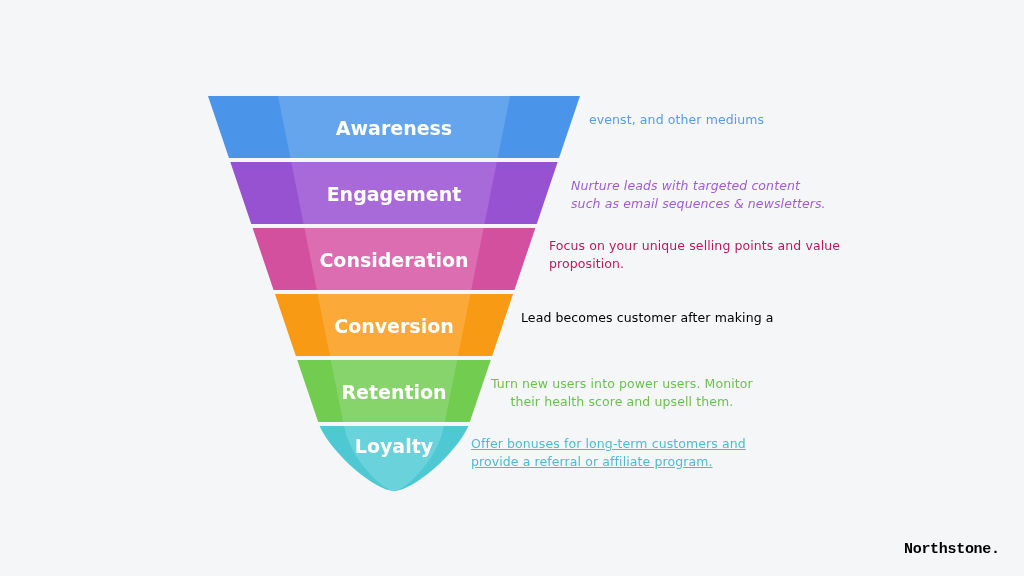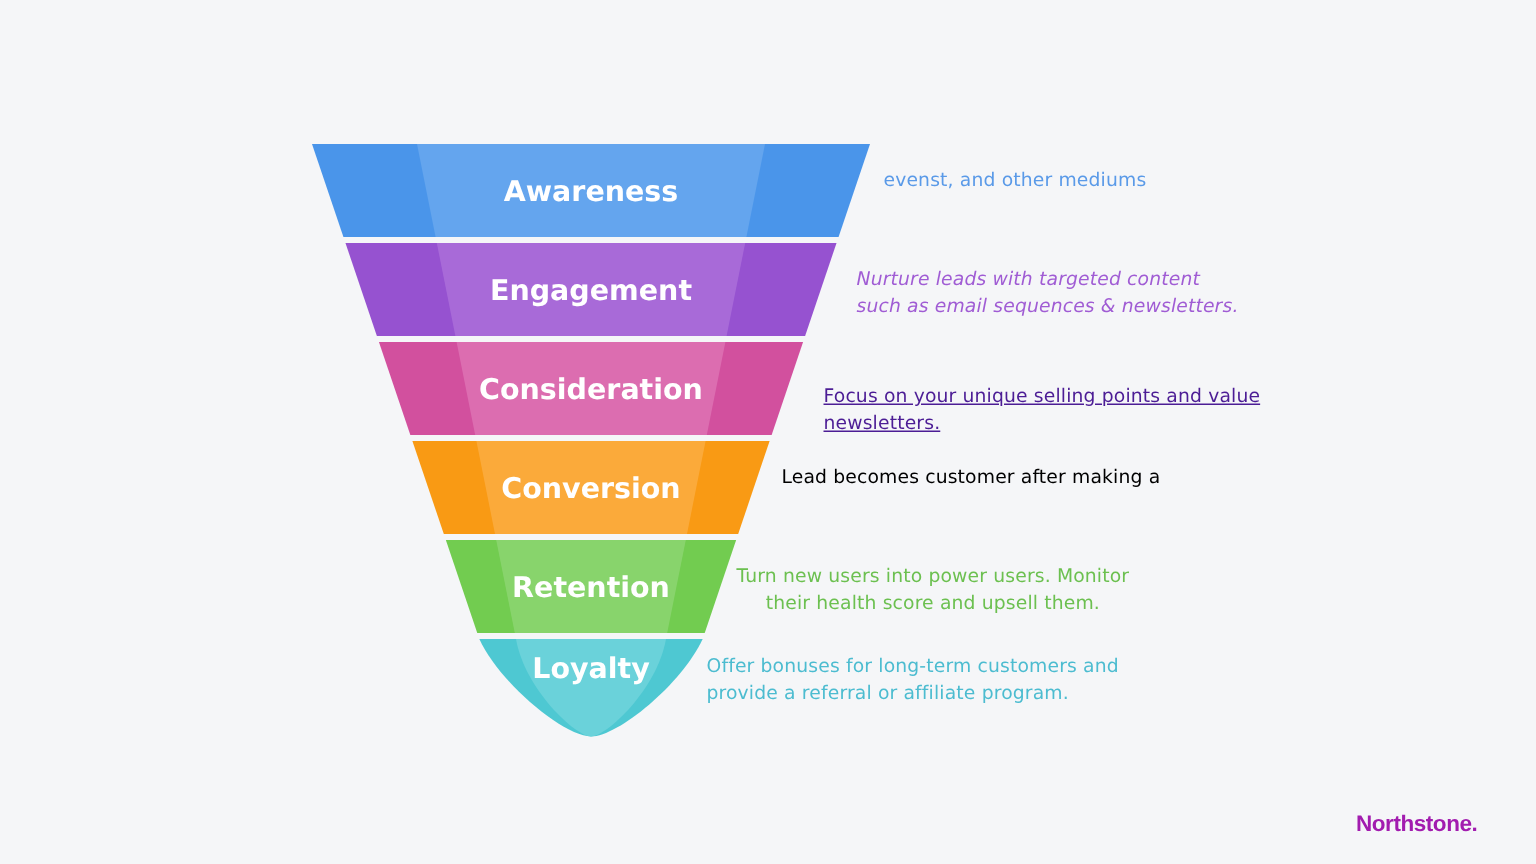--- a/index.html
+++ b/index.html
@@ -53,7 +53,7 @@
       <div>Nurture leads with targeted content</div>
       <div>such as email sequences &amp; newsletters.</div>
     </div>
-    <div class="desc" style="left: 549px; top: 255px; color: #4c1d95; text-decoration: underline;">
+    <div class="desc" style="left: 549px; top: 237px; color: #be185d;">
       <div>Focus on your unique selling points and value</div>
       <div>newsletters.</div>
     </div>

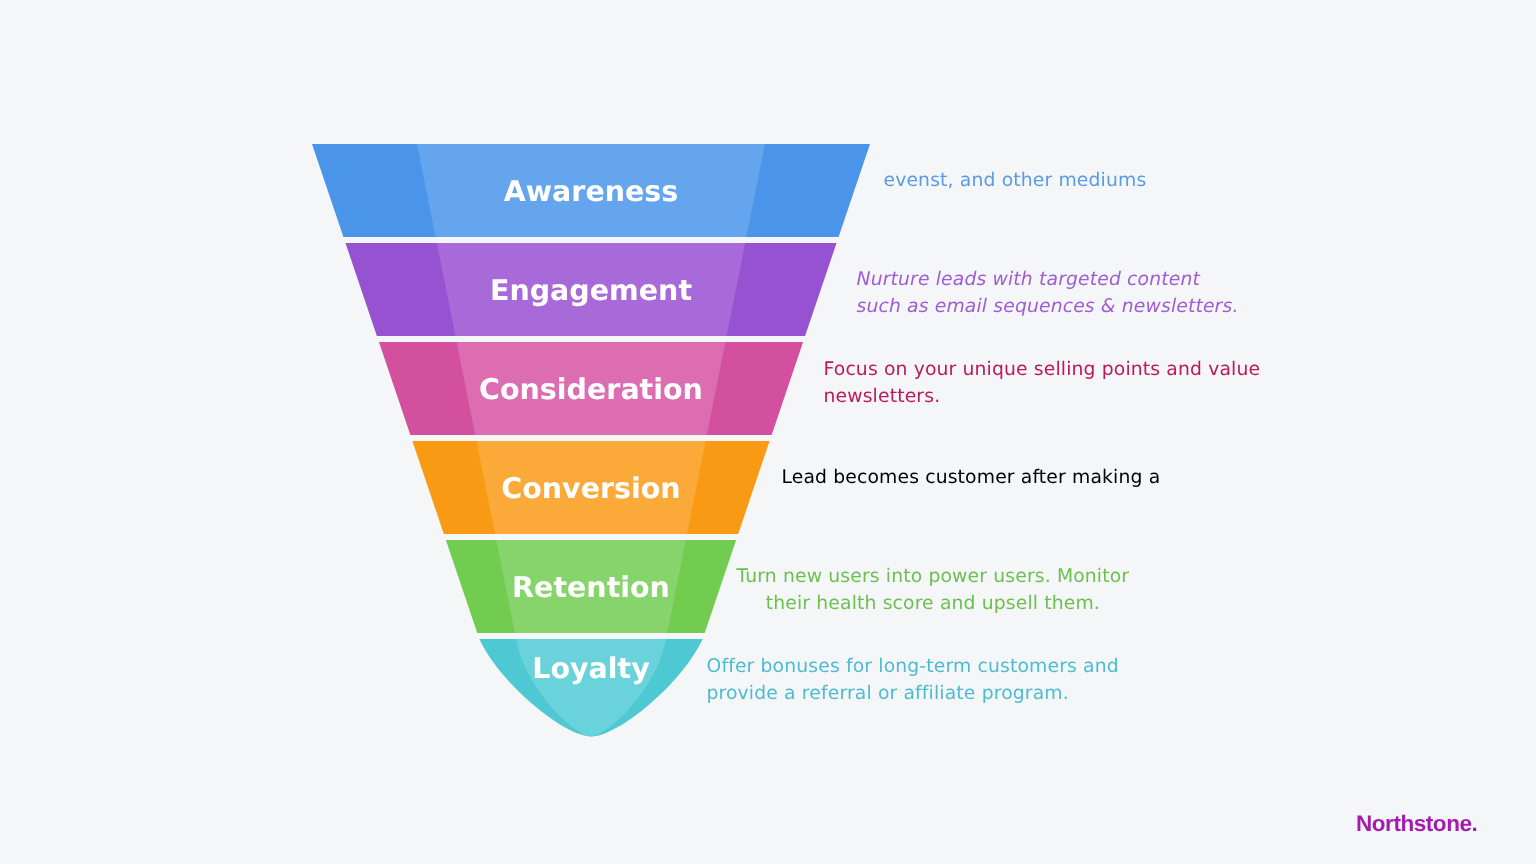--- a/index.html
+++ b/index.html
@@ -55,7 +55,7 @@
     </div>
     <div class="desc" style="left: 549px; top: 237px; color: #be185d;">
       <div>Focus on your unique selling points and value</div>
-      <div>newsletters.</div>
+      <div>proposition.</div>
     </div>
     <div class="desc" style="left: 521px; top: 309px; color: #000000;">
       <div>Lead becomes customer after making a</div>

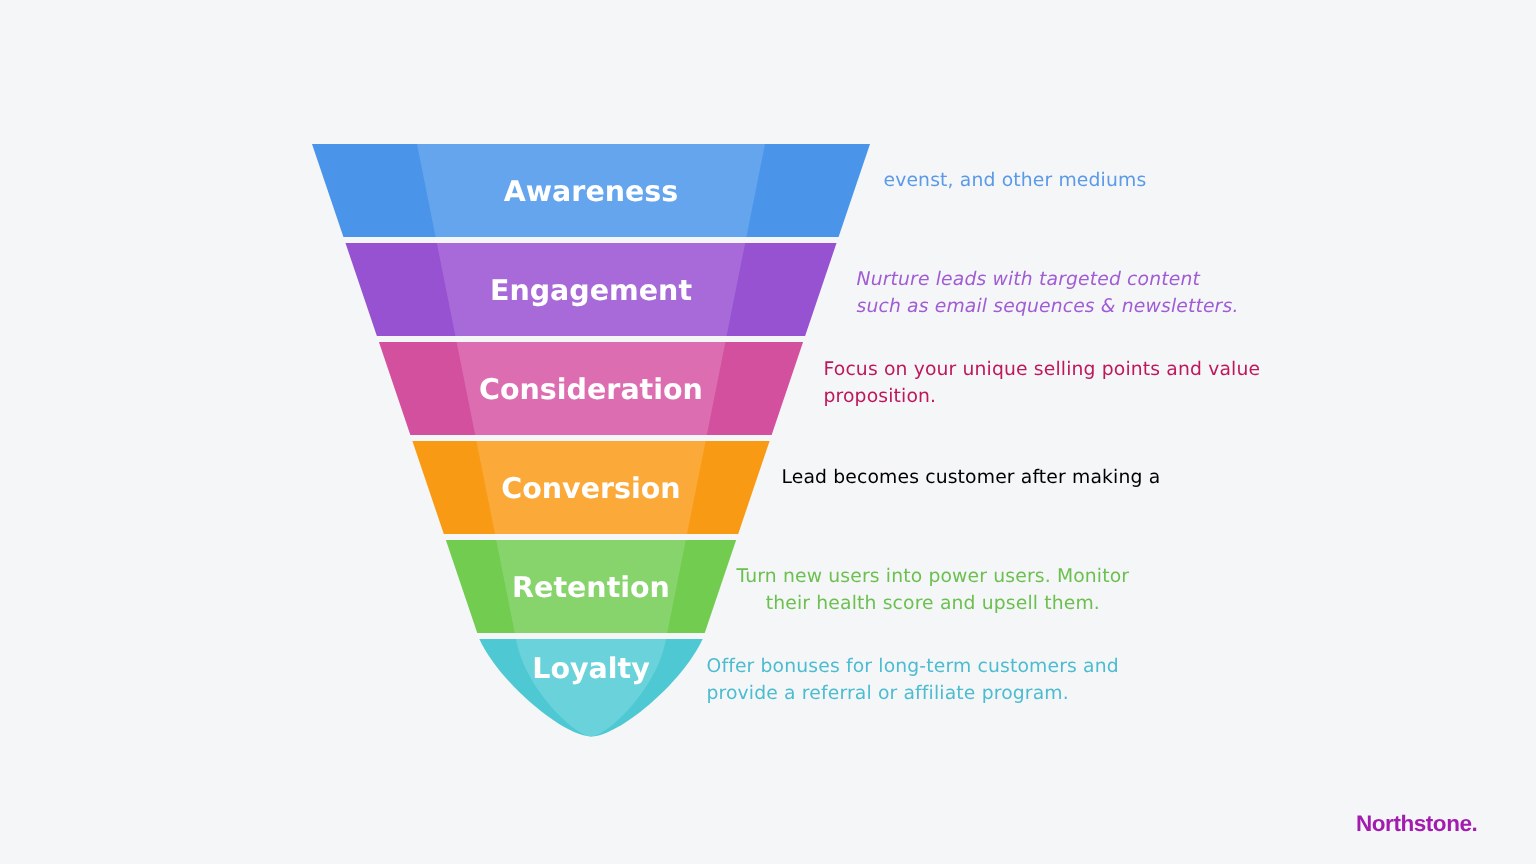--- a/index.html
+++ b/index.html
@@ -64,7 +64,7 @@
       <div>Turn new users into power users. Monitor</div>
       <div>their health score and upsell them.</div>
     </div>
-    <div class="desc" style="left: 471px; top: 435px; color: rgb(76, 188, 208);">
+    <div class="desc" style="left: 471px; top: 435px; color: rgb(76, 188, 208); text-decoration: underline;">
       <div>Offer bonuses for long-term customers and</div>
       <div>provide a referral or affiliate program.</div>
     </div>

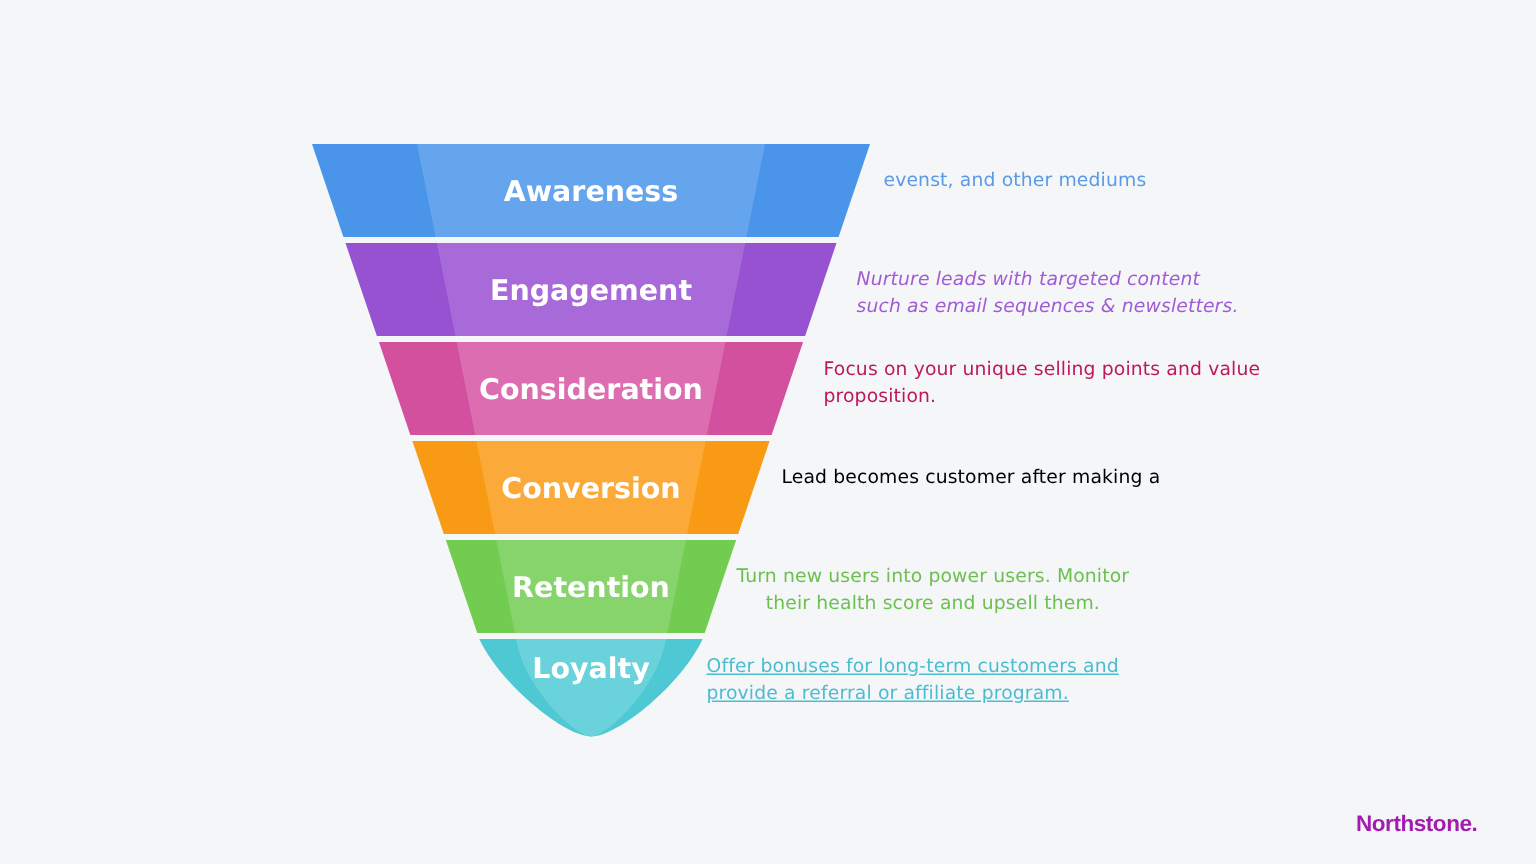--- a/index.html
+++ b/index.html
@@ -7,7 +7,7 @@
   #funnel { position:absolute; left:0; top:0; }
   .stage-label { font-family:"DejaVu Sans", sans-serif; font-weight:bold; fill:#ffffff; font-size:19px; text-anchor:middle; dominant-baseline:middle; }
   .desc { position:absolute; font-size:12.5px; line-height:18px; letter-spacing:0.1px; }
-  .logo { position:absolute; left:904px; top:541px; font-family:Liberation Sans, sans-serif; font-weight:bold; font-size:15px; color:#a21caf; letter-spacing:-0.3px; }
+  .logo { position:absolute; left:904px; top:541px; font-family:Liberation Mono, monospace; font-weight:bold; font-size:15px; color:#000000; letter-spacing:-0.3px; }
 </style>
 </head>
 <body>

